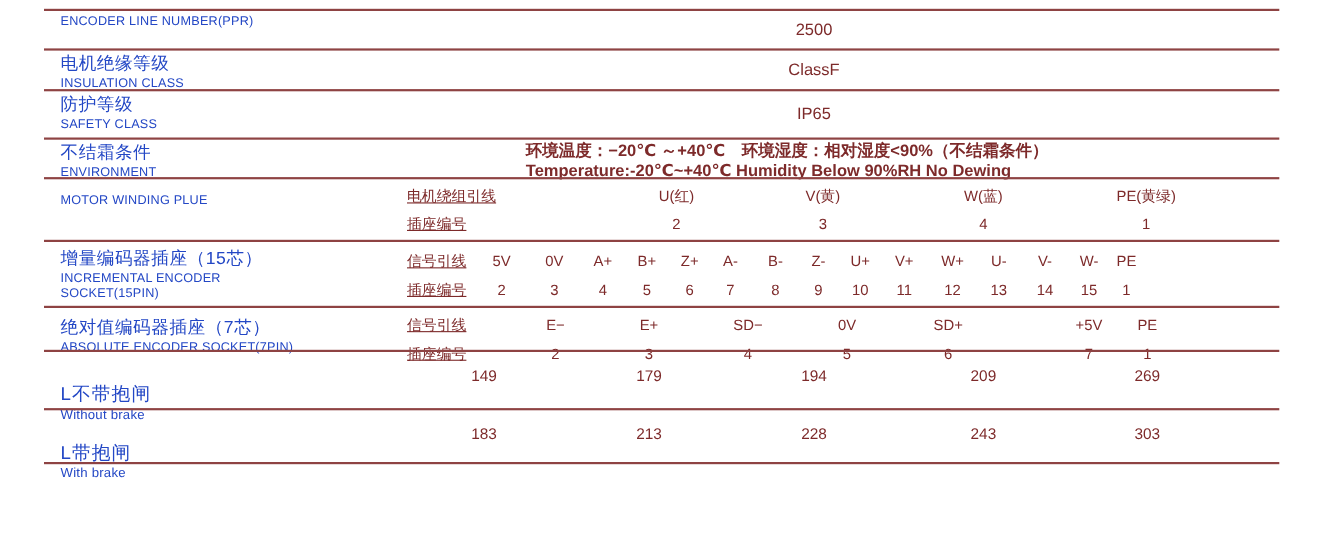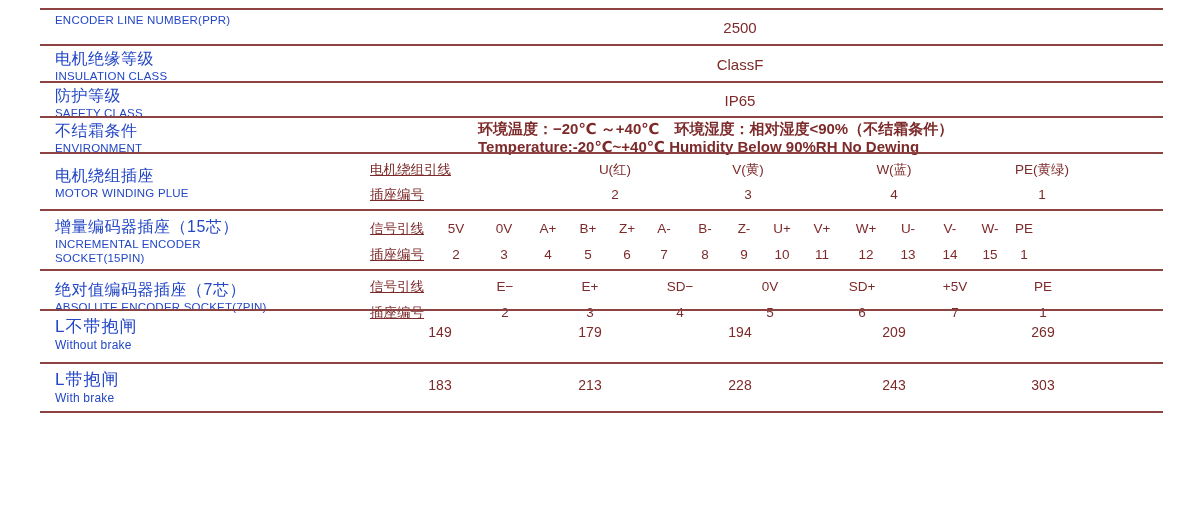--- a/index.html
+++ b/index.html
@@ -26,7 +26,7 @@
     border-top:2px solid var(--line);
   }
   .row.last{border-bottom:2px solid var(--line);}
-  .h36{height:36px}.h37{height:37px}.h35{height:35px}
+  .h36{height:36px}.h37{height:37px}.h35{height:44px}
   .h57{height:57px}.h60{height:60px}.h54{height:40px}
   .h53{height:53px}.h51{height:51px}
 

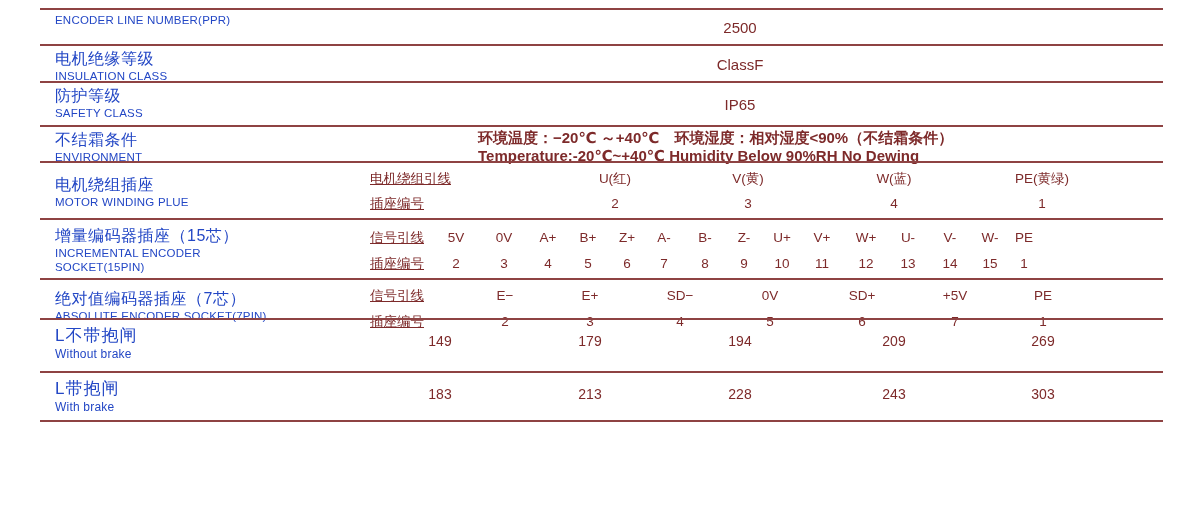--- a/index.html
+++ b/index.html
@@ -104,7 +104,6 @@
 
   <div class="row h57">
     <div class="lbl" style="top:12px">
-      <div class="zh">电机绕组插座</div>
       <div class="en">MOTOR WINDING PLUE</div>
     </div>
     <div class="sub-label top8">电机绕组引线</div>

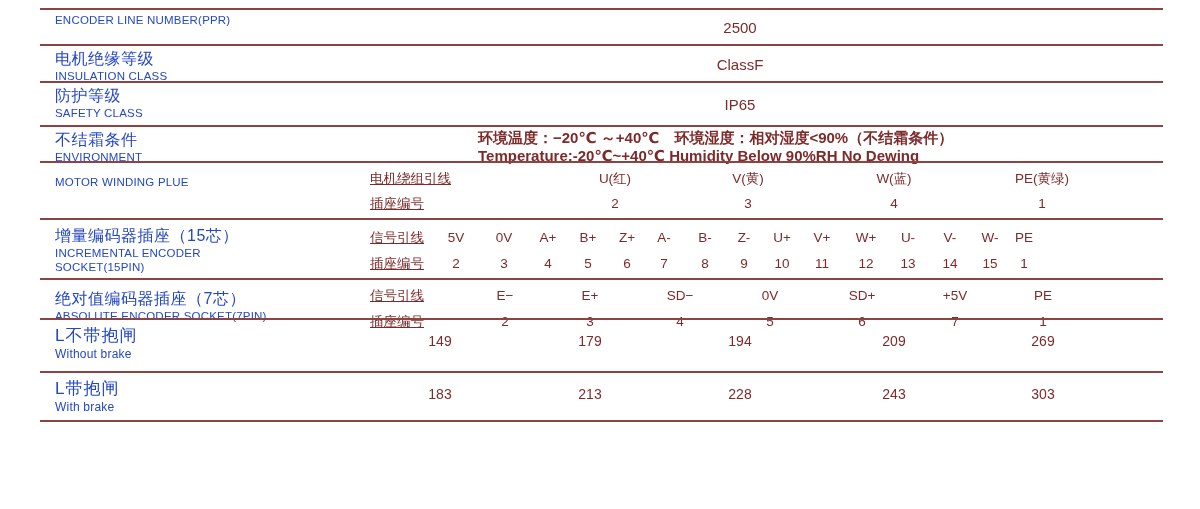--- a/index.html
+++ b/index.html
@@ -226,7 +226,7 @@
       <div>SD+</div>
       <div class="second">6</div>
     </div>
-    <div class="col top8 m10" style="left:915px">
+    <div class="col top8 m10" style="left:950px">
       <div>+5V</div>
       <div class="second">7</div>
     </div>

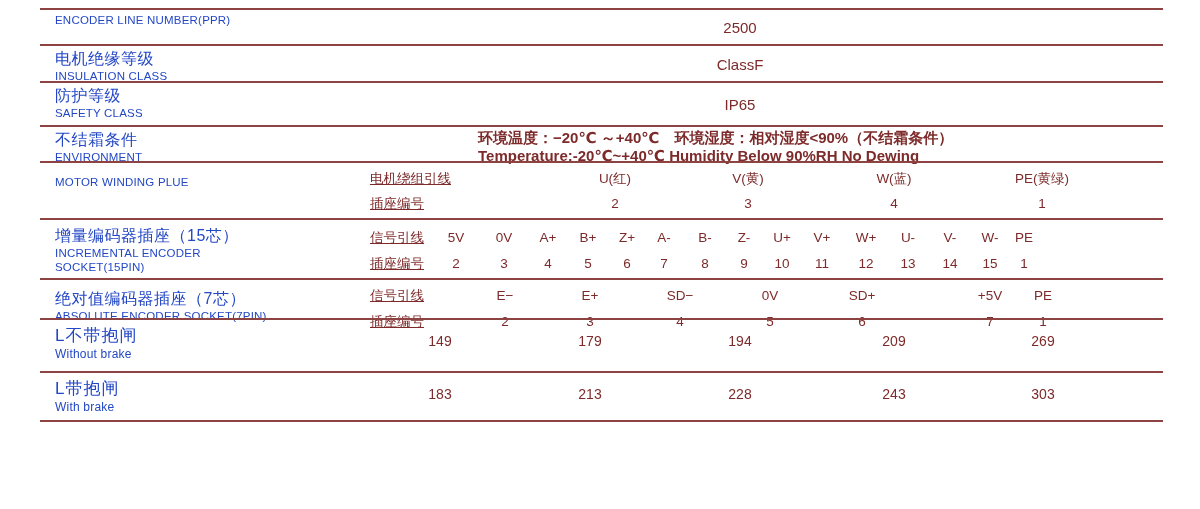--- a/index.html
+++ b/index.html
@@ -33,7 +33,7 @@
   .lbl{position:absolute;left:15px;top:3px;color:var(--blue);white-space:nowrap;}
   .lbl .zh{font-size:16px;line-height:20px;letter-spacing:0.5px;}
   .lbl .en{font-size:11.5px;line-height:14px;letter-spacing:0.2px;}
-  .lbl-big .zh{font-size:17px;line-height:22px;letter-spacing:1px;}
+  .lbl-big .zh{font-size:17px;line-height:22px;letter-spacing:1px;margin-top:23px;}
   .lbl-big .en{font-size:12px;line-height:15px;}
 
   .center-val{

